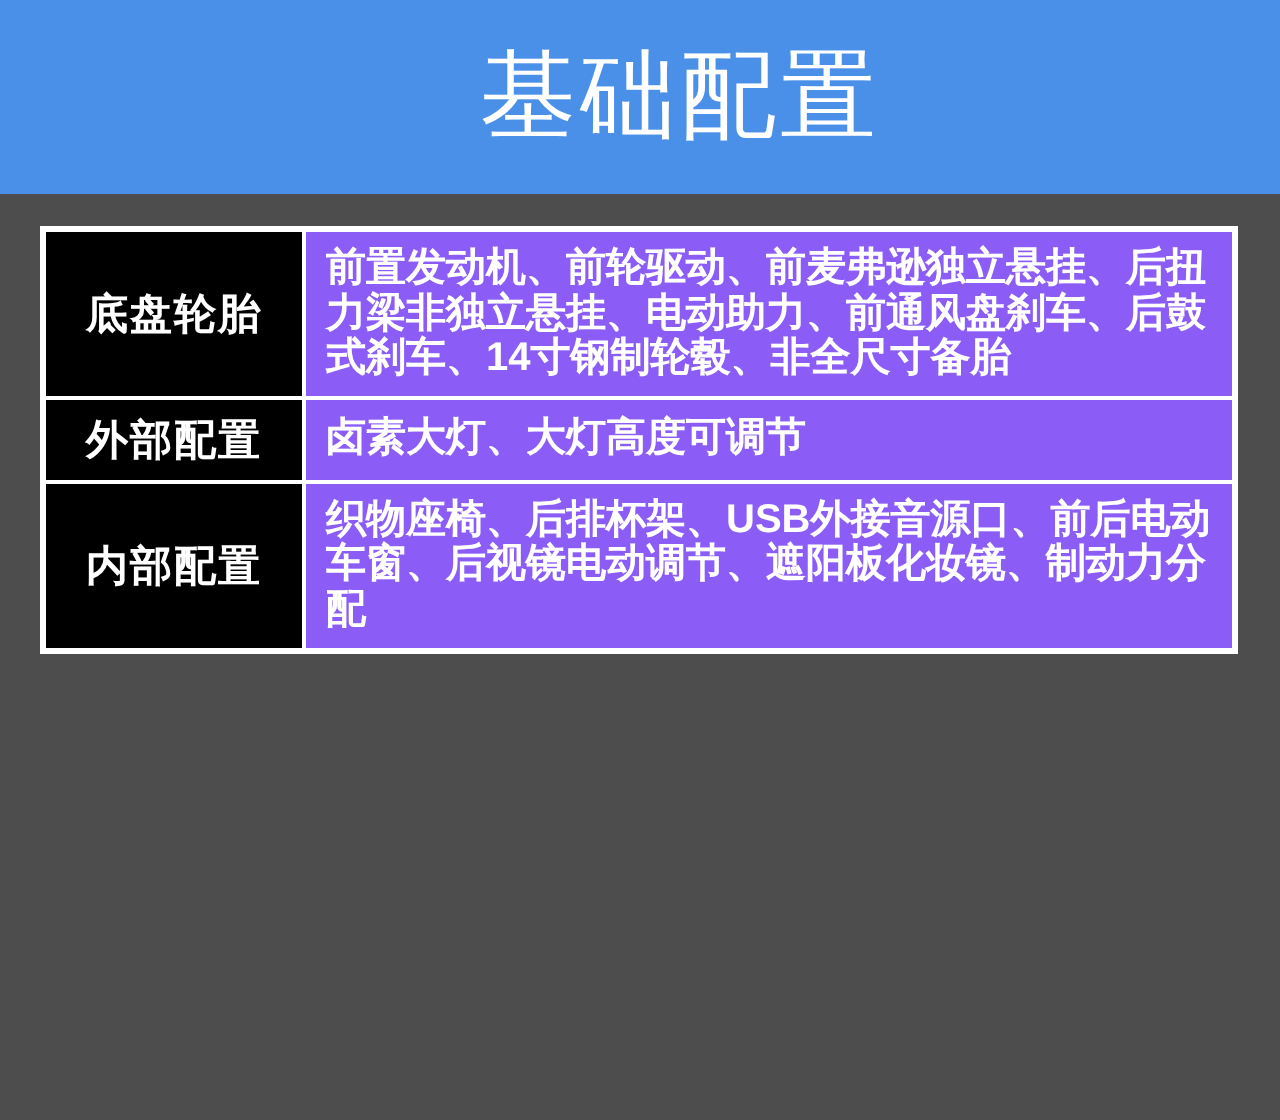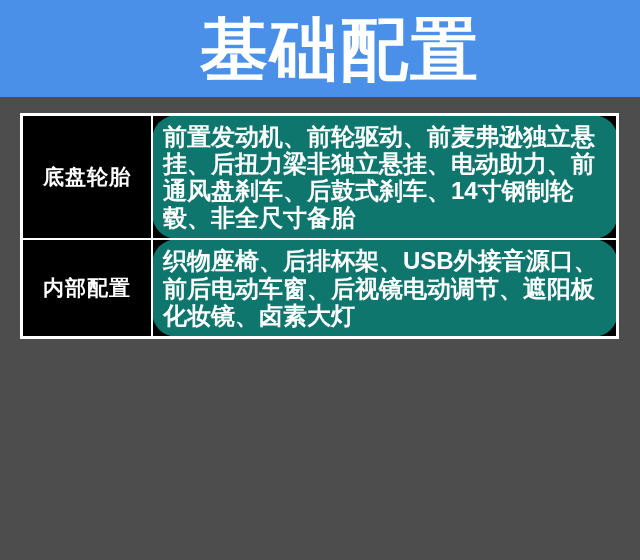--- a/index.html
+++ b/index.html
@@ -30,8 +30,8 @@
   }
   .header-title {
     color: #ffffff;
-    font-size: 68px;
-    font-weight: bold;
+    font-size: 48px;
+    font-weight: normal;
     letter-spacing: 2px;
     line-height: 1;
     white-space: nowrap;

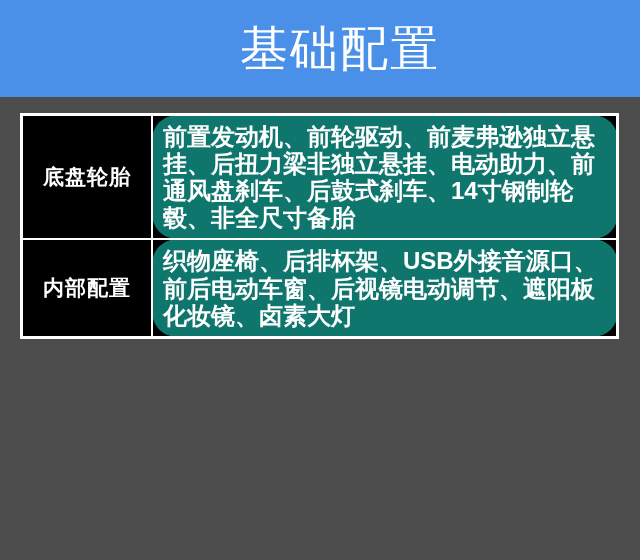--- a/index.html
+++ b/index.html
@@ -69,15 +69,14 @@
   }
   .value-cell {
     color: #ffffff;
-    font-size: 24px;
+    font-size: 20px;
     font-weight: bold;
     vertical-align: middle;
     padding: 7px 8px 7px 10px;
     line-height: 1.13;
     letter-spacing: 0px;
-    background: #0f766e;
+    background: #8b5cf6;
     word-break: break-all;
-    border-radius: 25px;
   }
 </style>
 </head>

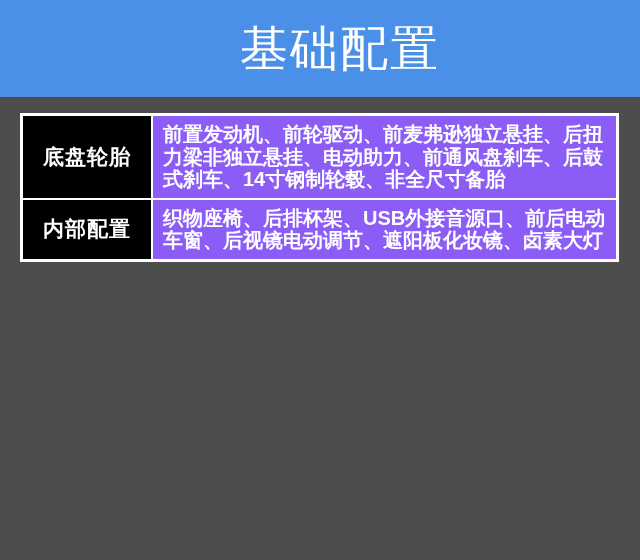--- a/index.html
+++ b/index.html
@@ -99,6 +99,10 @@
 
 
 
+        <tr>
+          <td class="label-cell">外部配置</td>
+          <td class="value-cell">卤素大灯、大灯高度可调节</td>
+        </tr>
 
         <tr>
           <td class="label-cell">内部配置</td>

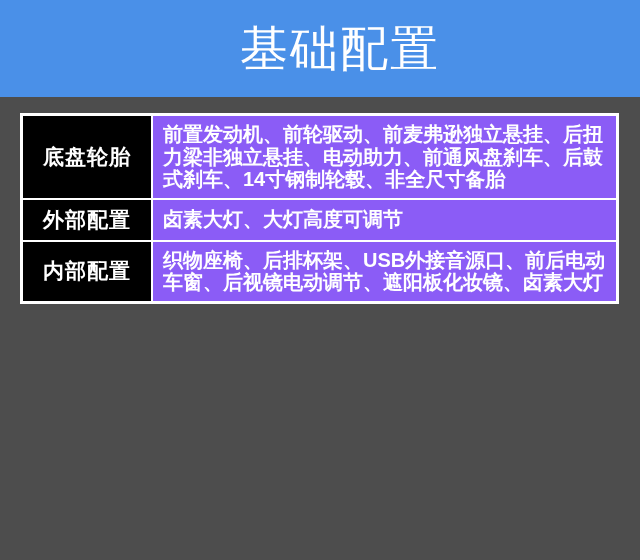--- a/index.html
+++ b/index.html
@@ -106,7 +106,7 @@
 
         <tr>
           <td class="label-cell">内部配置</td>
-          <td class="value-cell">织物座椅、后排杯架、USB外接音源口、前后电动车窗、后视镜电动调节、遮阳板化妆镜、卤素大灯</td>
+          <td class="value-cell">织物座椅、后排杯架、USB外接音源口、前后电动车窗、后视镜电动调节、遮阳板化妆镜、制动力分配</td>
         </tr>
 
       </tbody>

